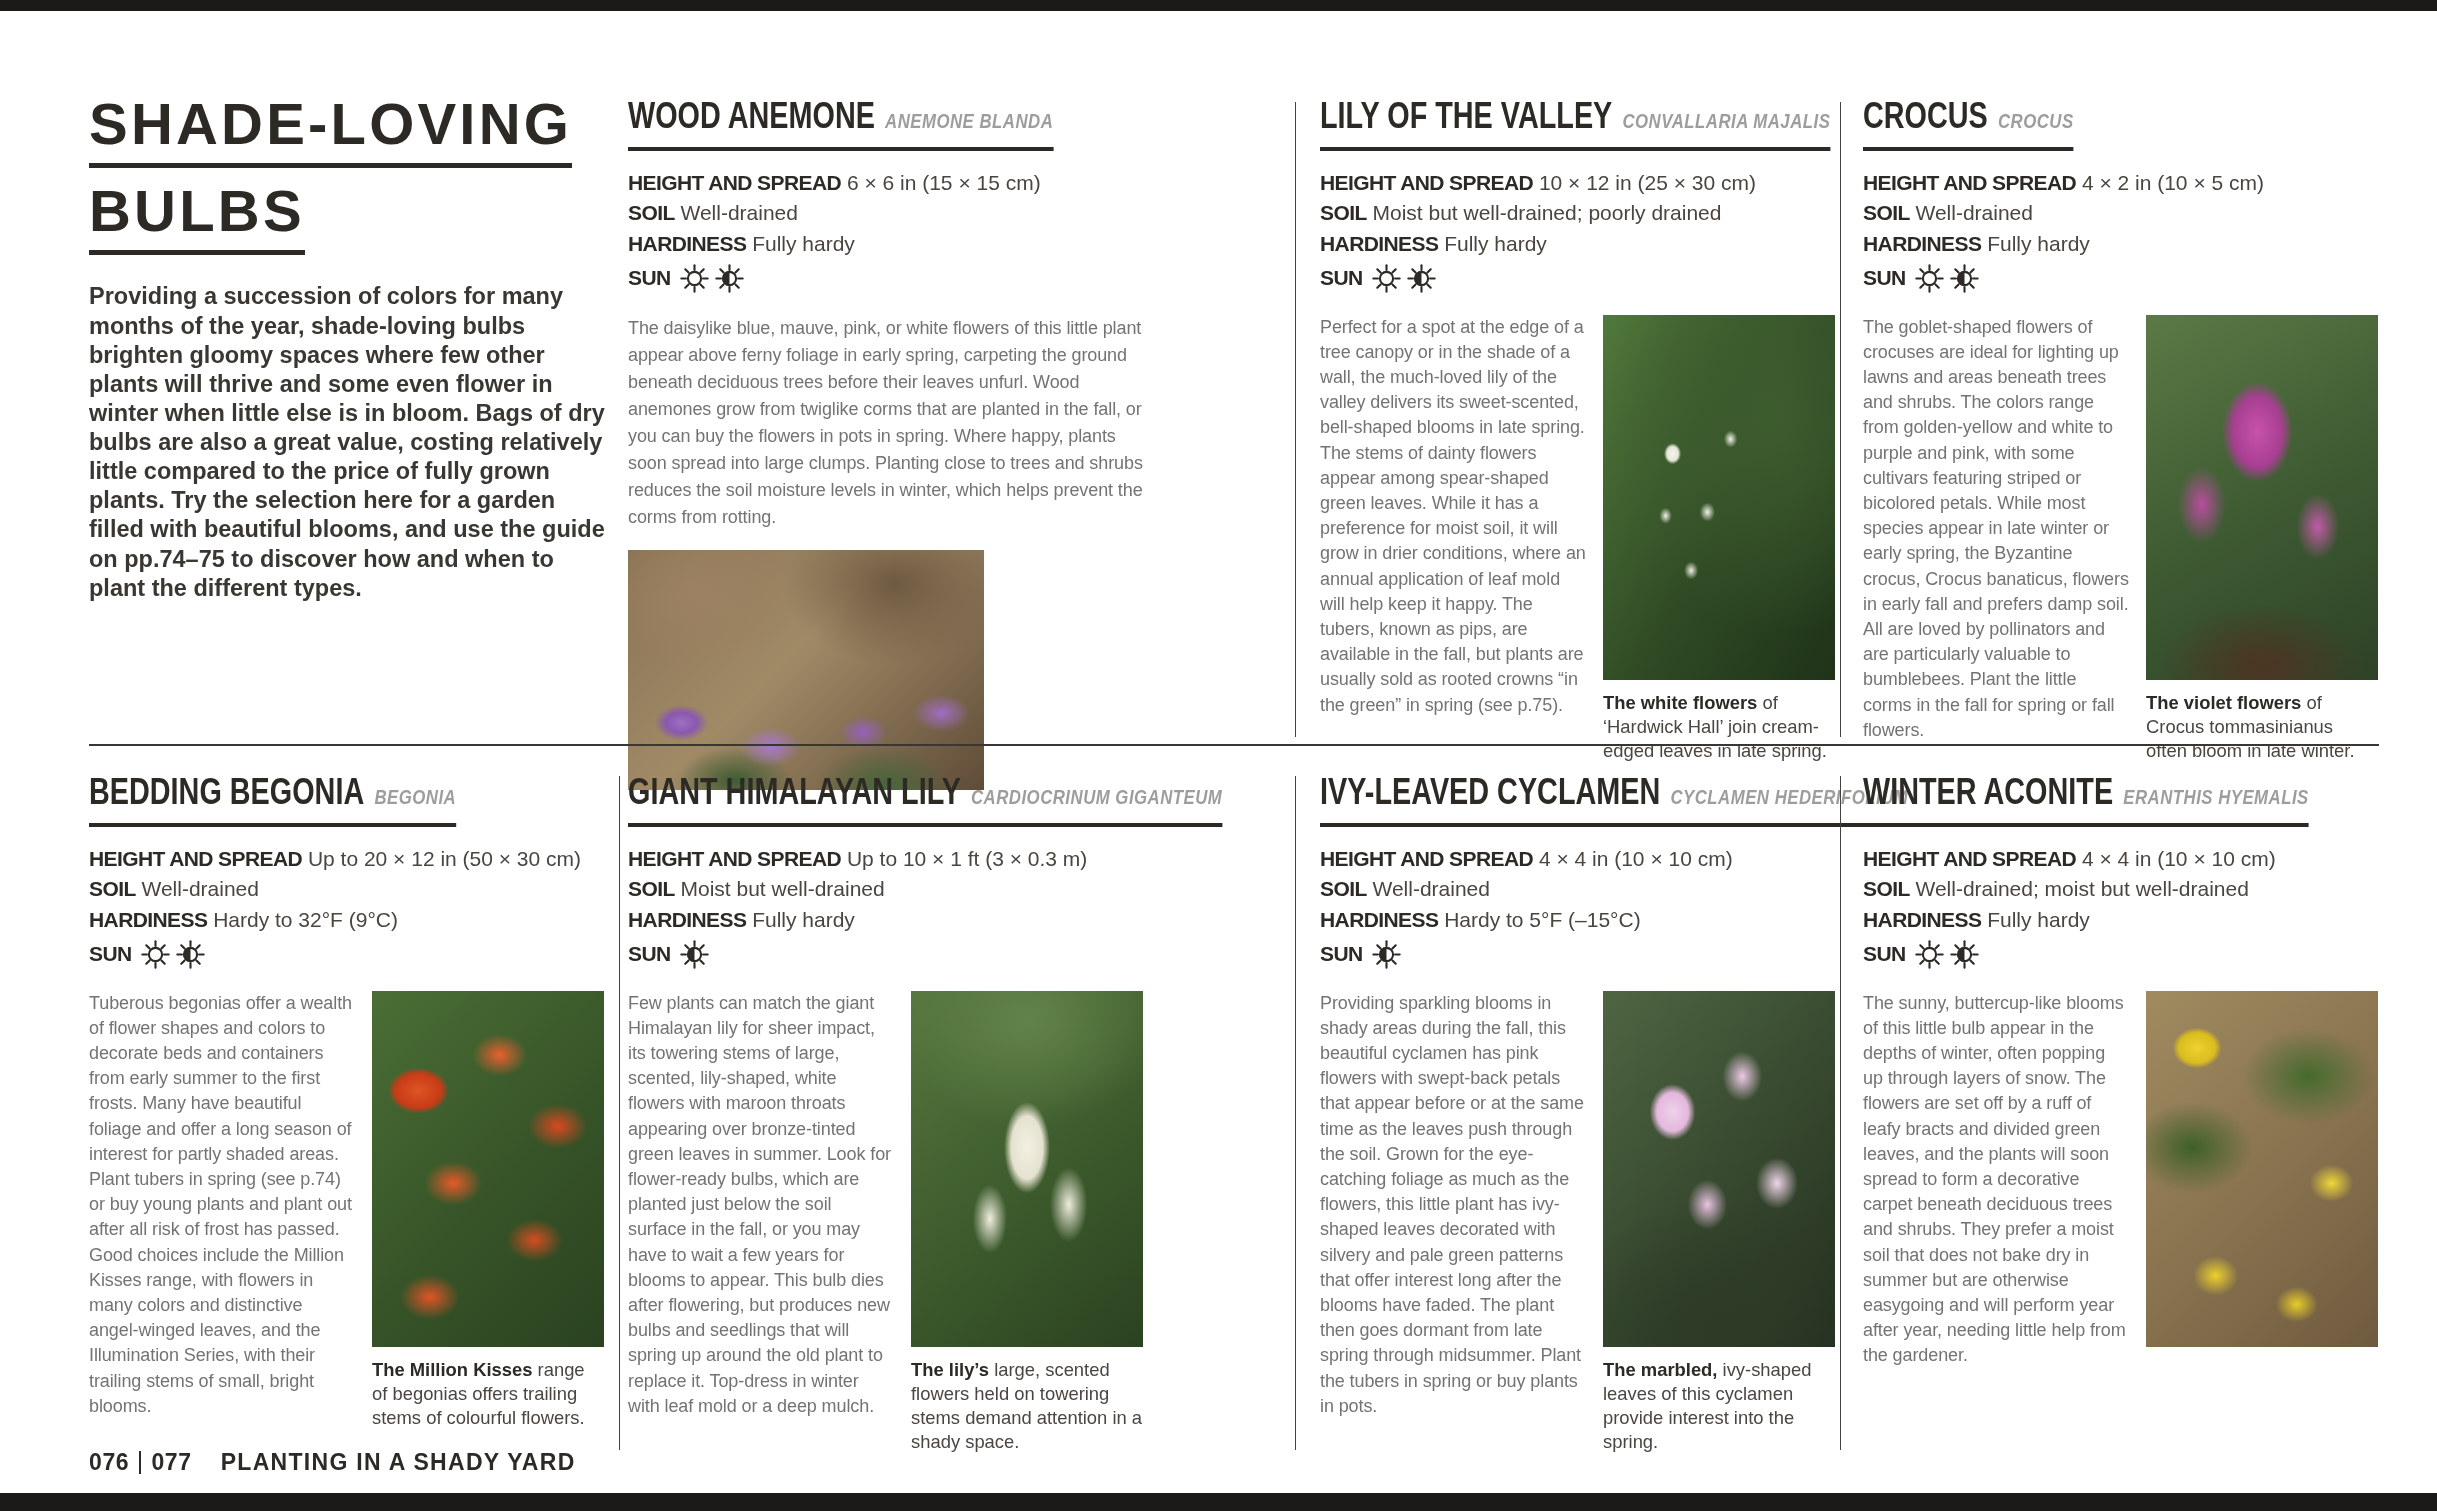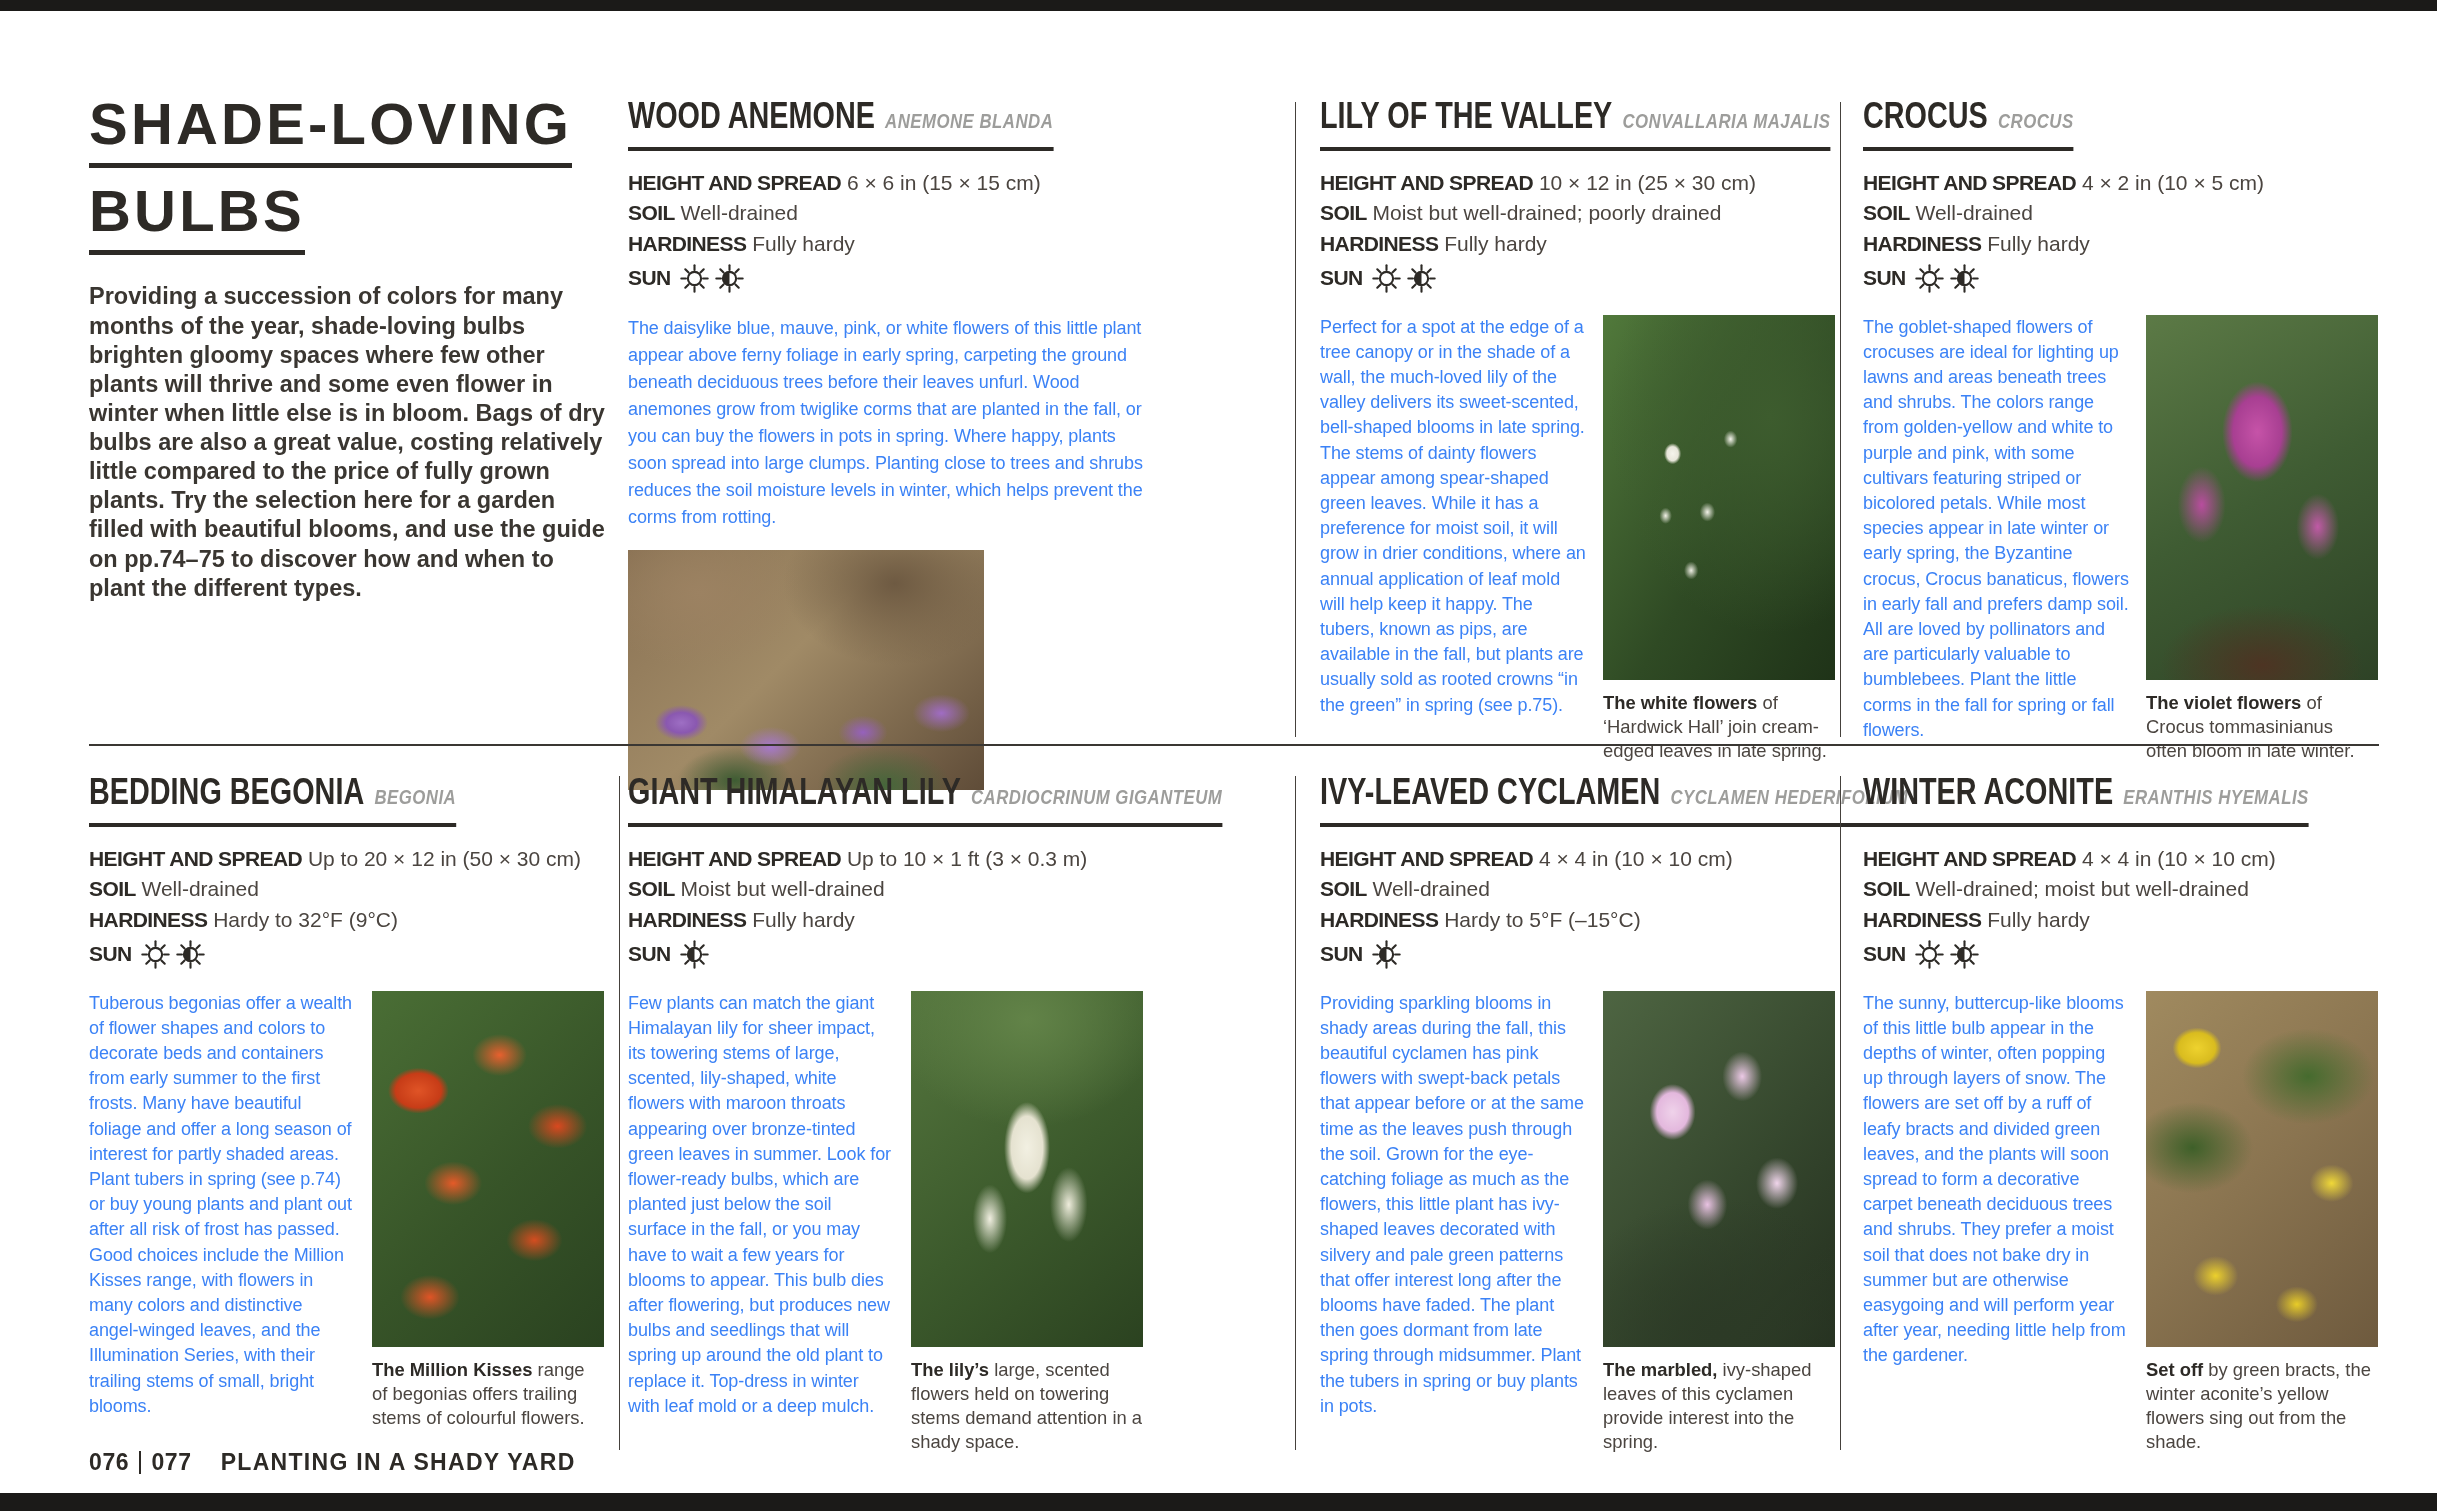--- a/index.html
+++ b/index.html
@@ -29,7 +29,7 @@
   .sun-icons svg{width:29px;height:29px;display:block;}
 
   .body-flex{display:flex;gap:17px;margin-top:21.6px;}
-  .desc{margin:0;font-size:18px;line-height:1.4;color:#3b82f6;flex:1;letter-spacing:-0.1px;}
+  .desc{margin:0;font-size:18px;line-height:1.4;color:#737373;flex:1;letter-spacing:-0.1px;}
   .desc.wide{line-height:1.5;flex:none;width:100%;}
   .photocol{margin:0;width:232px;flex:none;display:flex;flex-direction:column;}
   .ph{width:100%;background-color:#55763e;}

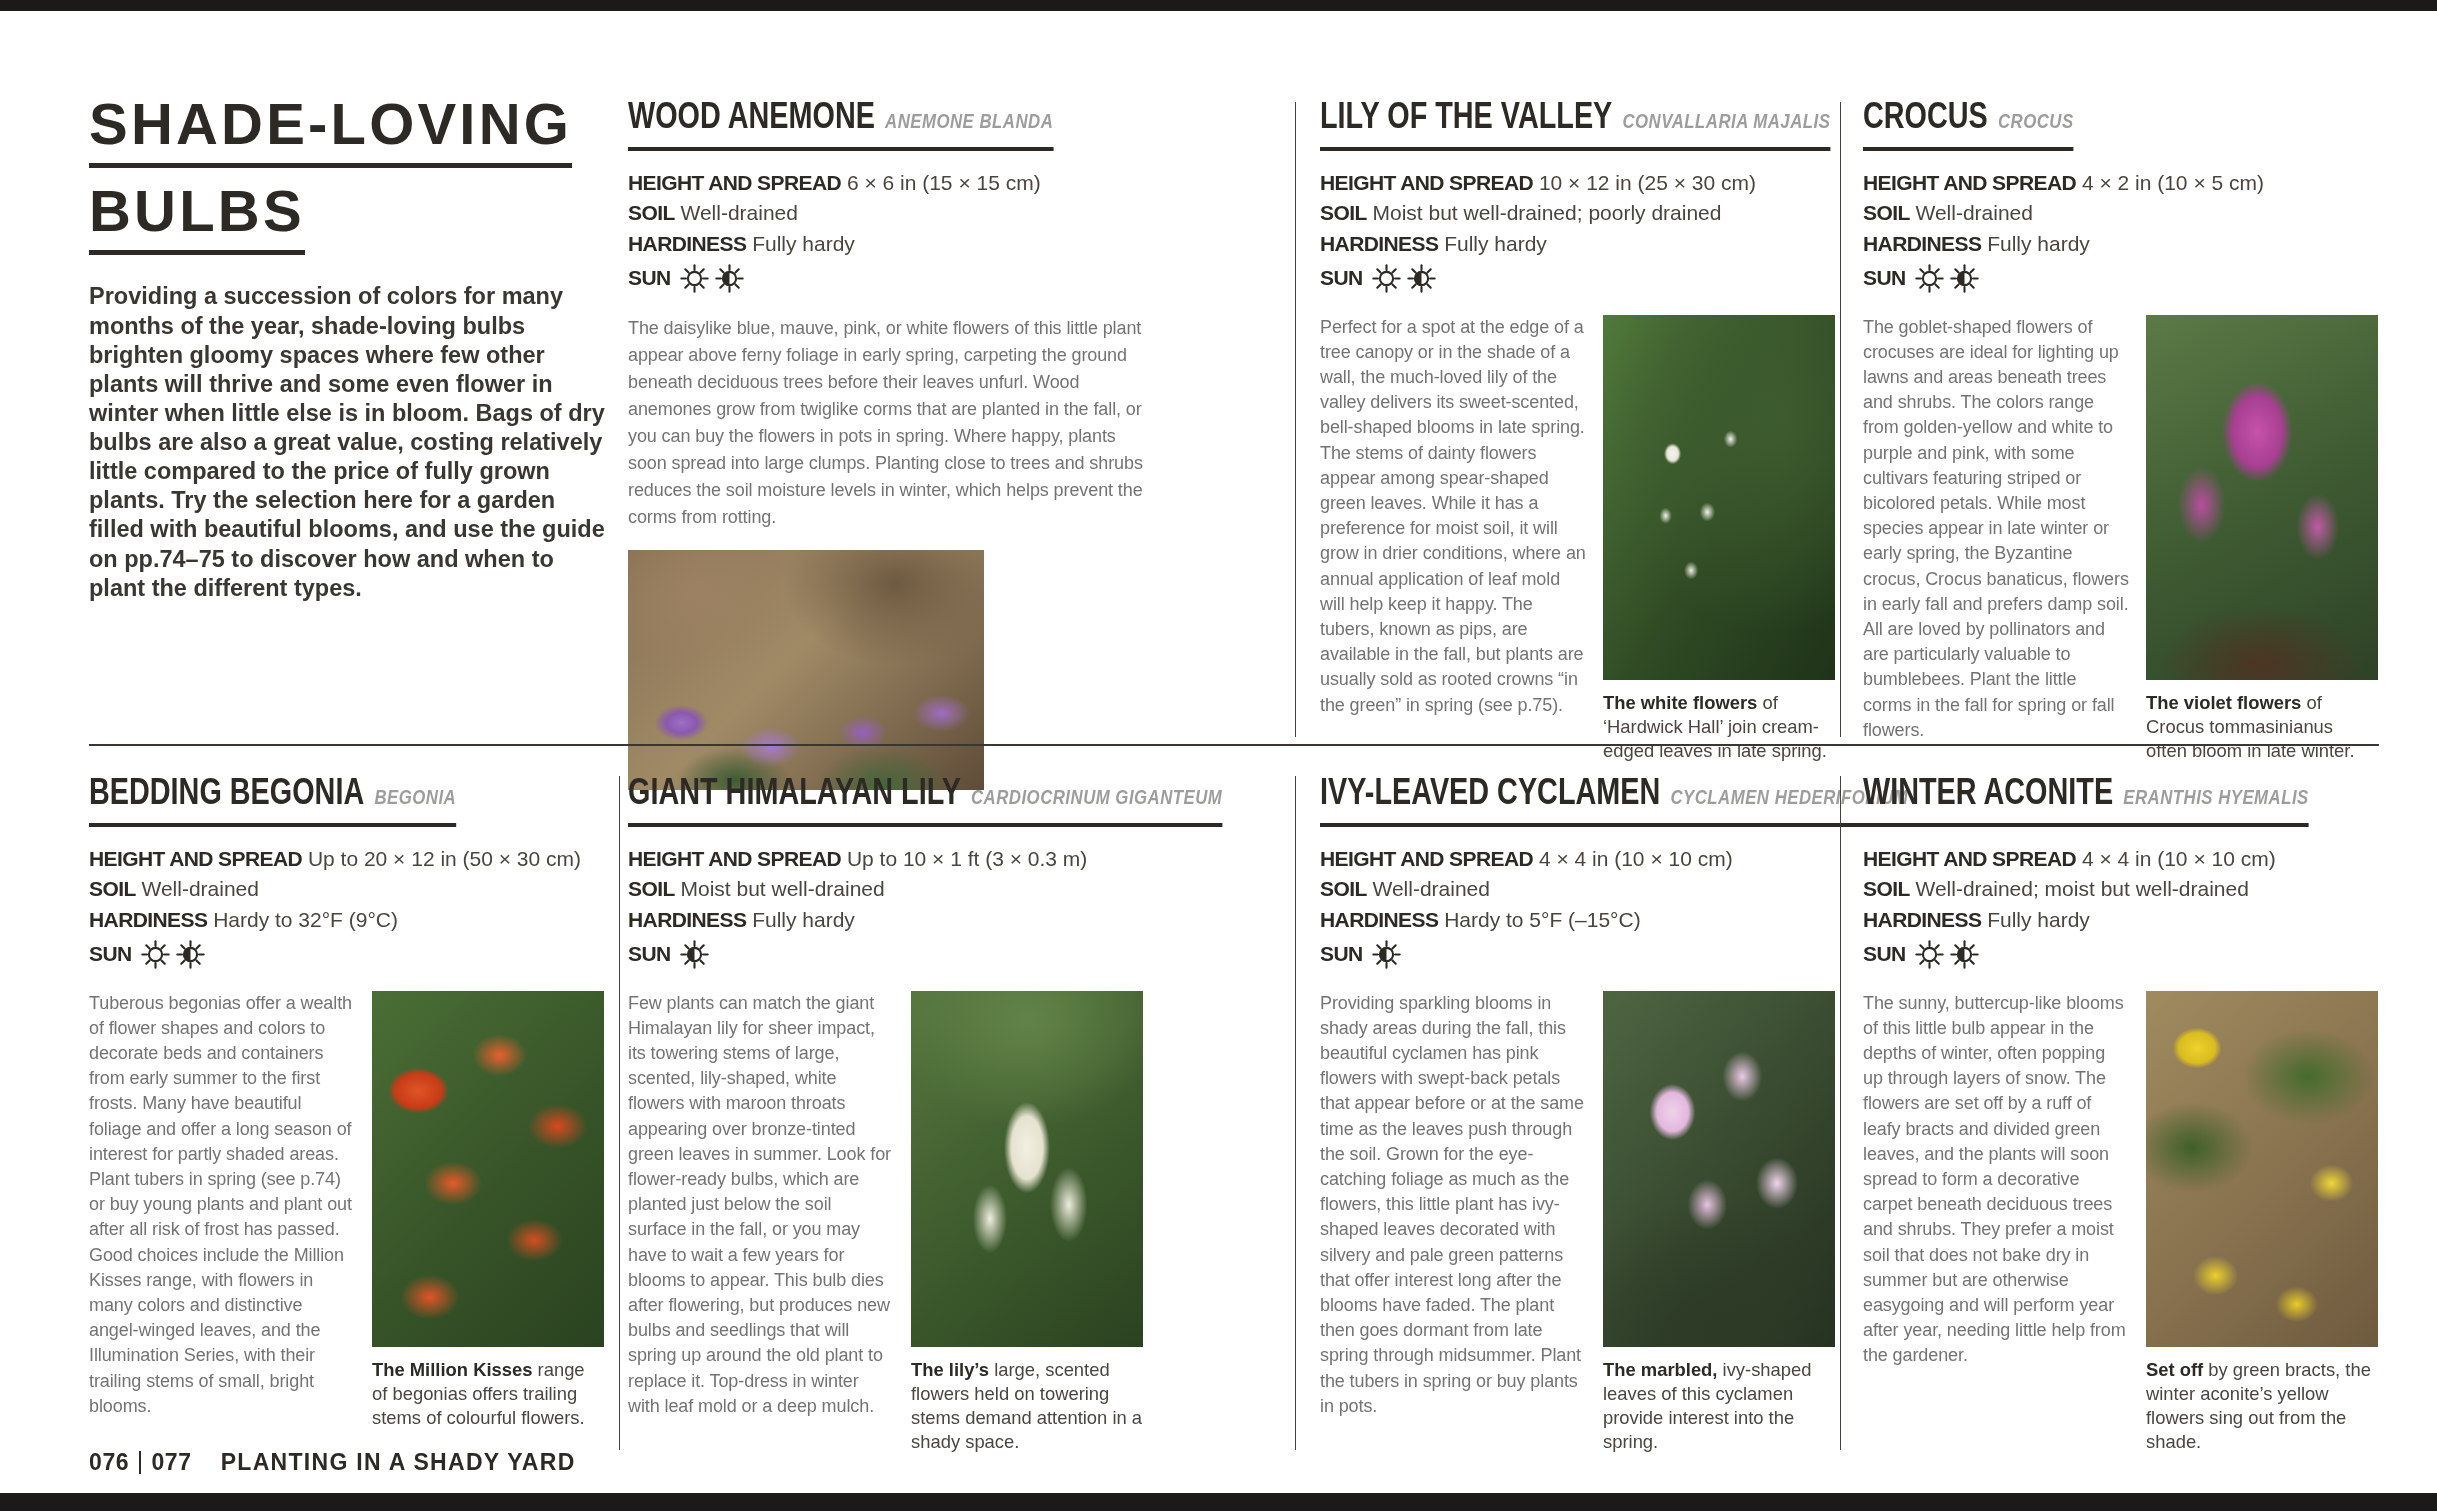--- a/index.html
+++ b/index.html
@@ -442,9 +442,6 @@
       <p class="desc">The sunny, buttercup-like blooms of this little bulb appear in the depths of winter, often popping up through layers of snow. The flowers are set off by a ruff of leafy bracts and divided green leaves, and the plants will soon spread to form a decorative carpet beneath deciduous trees and shrubs. They prefer a moist soil that does not bake dry in summer but are otherwise easygoing and will perform year after year, needing little help from the gardener.</p>
       <figure class="photocol">
         <div class="ph ph-aconite" style="height:356px;"></div>
-        <figcaption class="caption">
-          <strong>Set off</strong><span> by green bracts, the winter aconite’s yellow flowers sing out from the shade.</span>
-        </figcaption>
       </figure>
     </div>
   </section>

